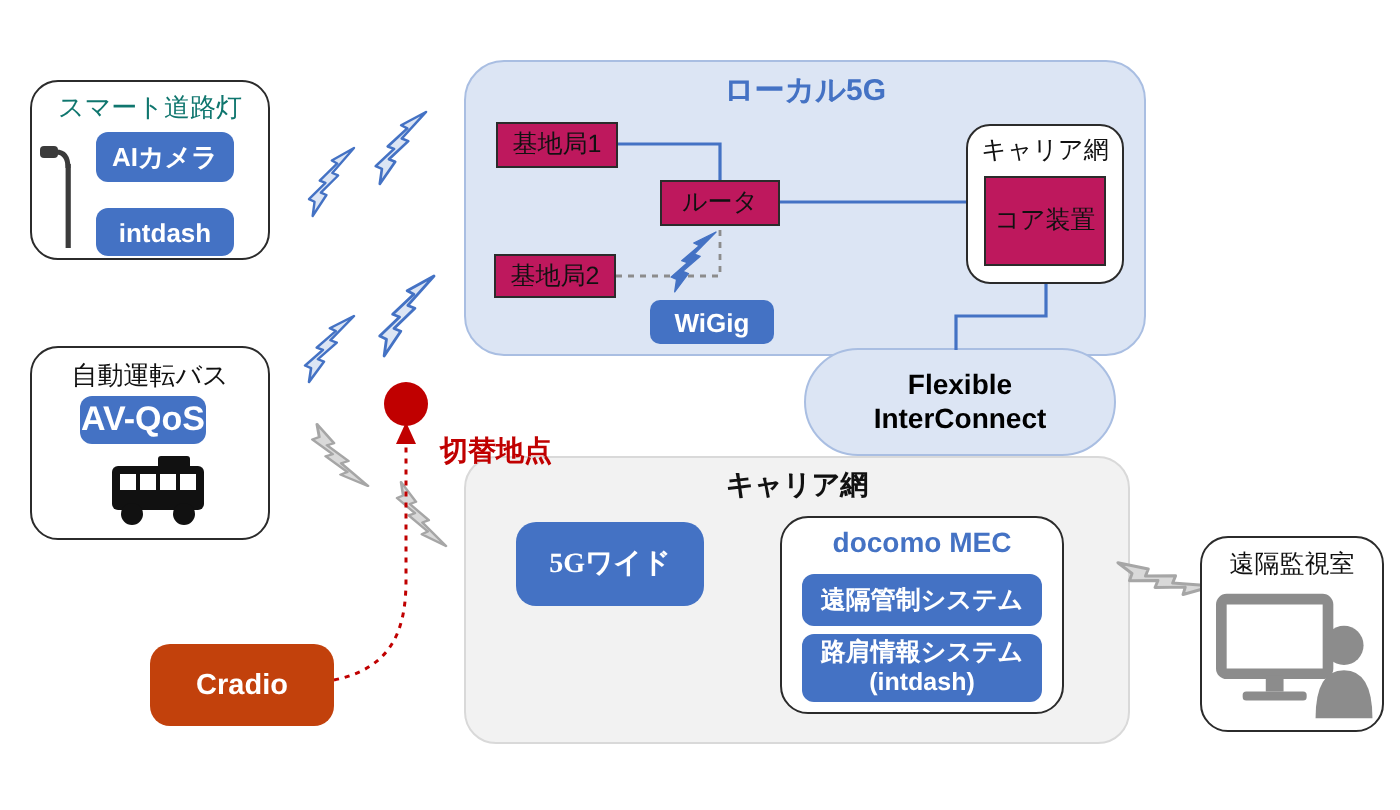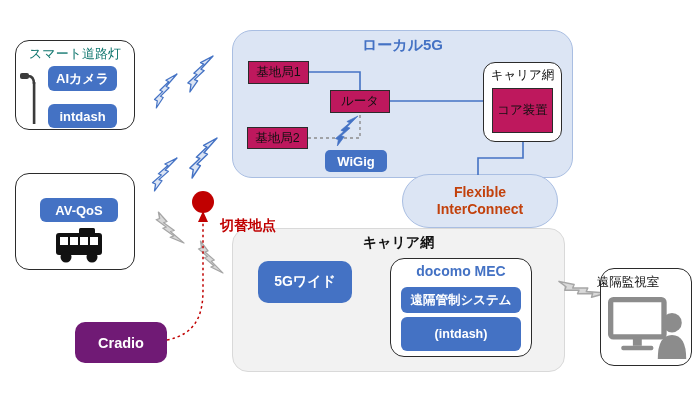--- a/index.html
+++ b/index.html
@@ -111,6 +111,7 @@
   <div class="abs btn-blue" style="left:48px;top:104px;width:69px;height:24px;font-size:13px;">intdash</div>
 
   <div class="abs node" style="left:15px;top:173px;width:120px;height:97px;"></div>
+  <div class="abs ttl" style="left:15px;top:179px;width:120px;font-size:13px;font-weight:normal;color:#111;">自動運転バス</div>
   <div class="abs btn-blue" style="left:40px;top:198px;width:78px;height:24px;font-size:13px;">AV-QoS</div>
   <svg class="abs icon-svg" style="left:55px;top:227px;" width="50" height="38" viewBox="0 0 50 38">
     <rect x="24" y="1" width="16" height="8" rx="1.5" fill="#111"></rect>

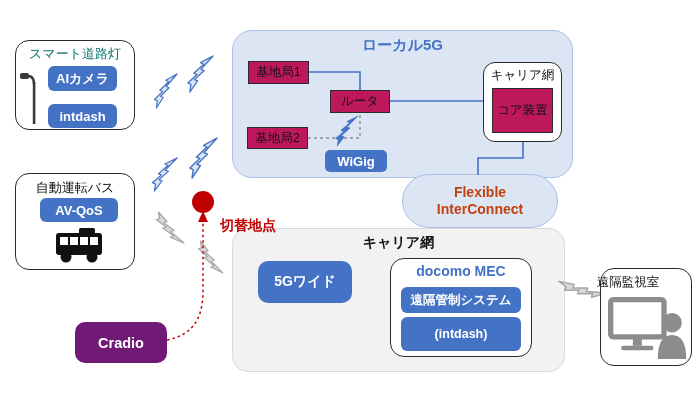--- a/index.html
+++ b/index.html
@@ -20,7 +20,7 @@
   .red-text{color:#C00000;}
   .fi{background:#DCE5F4;border:1.5px solid #A9BEE2;border-radius:28px;z-index:2;
       display:flex;flex-direction:column;align-items:center;justify-content:center;
-      color:#c2410c;font-weight:bold;font-size:14px;line-height:1.25;}
+      color:#000000;font-weight:bold;font-size:14px;line-height:1.25;}
   svg.wires{position:absolute;left:0;top:0;z-index:3;pointer-events:none;}
   .line-blue{stroke:#4472C4;stroke-width:1.6;fill:none;}
   .line-dash{stroke:#8c8c8c;stroke-width:1.4;fill:none;stroke-dasharray:3 3;}

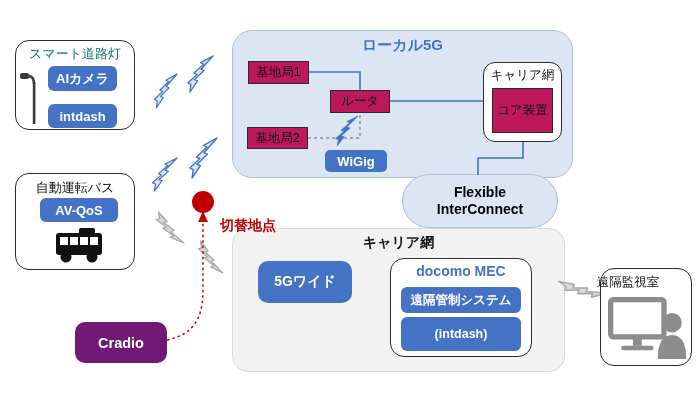--- a/index.html
+++ b/index.html
@@ -112,7 +112,7 @@
 
   <div class="abs node" style="left:15px;top:173px;width:120px;height:97px;"></div>
   <div class="abs ttl" style="left:15px;top:179px;width:120px;font-size:13px;font-weight:normal;color:#111;">自動運転バス</div>
-  <div class="abs btn-blue" style="left:40px;top:198px;width:78px;height:24px;font-size:13px;">AV-QoS</div>
+  <div class="abs btn-blue" style="left:40px;top:198px;width:63px;height:24px;font-size:17px;">AV-QoS</div>
   <svg class="abs icon-svg" style="left:55px;top:227px;" width="50" height="38" viewBox="0 0 50 38">
     <rect x="24" y="1" width="16" height="8" rx="1.5" fill="#111"></rect>
     <rect x="1" y="6" width="46" height="22" rx="3" fill="#111"></rect>

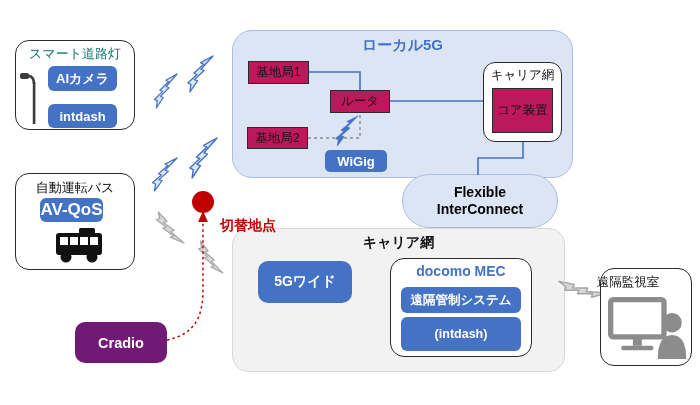--- a/index.html
+++ b/index.html
@@ -92,7 +92,7 @@
   <div class="abs wbox" style="left:492px;top:88px;width:61px;height:45px;border-width:1.3px;">コア装置</div>
 
   <div class="abs ttl" style="left:232px;top:234px;width:333px;font-size:14px;color:#111;">キャリア網</div>
-  <div class="abs btn-blue" style="left:258px;top:261px;width:94px;height:42px;font-size:14px;border-radius:10px;">5Gワイド</div>
+  <div class="abs btn-blue" style="left:258px;top:261px;width:94px;height:42px;font-size:14px;border-radius:10px;font-family:Liberation Serif, serif;">5Gワイド</div>
   <div class="abs node" style="left:390px;top:258px;width:142px;height:99px;"></div>
   <div class="abs ttl blue-text" style="left:390px;top:263px;width:142px;font-size:14px;">docomo MEC</div>
   <div class="abs btn-blue" style="left:401px;top:287px;width:120px;height:26px;font-size:12.5px;">遠隔管制システム</div>

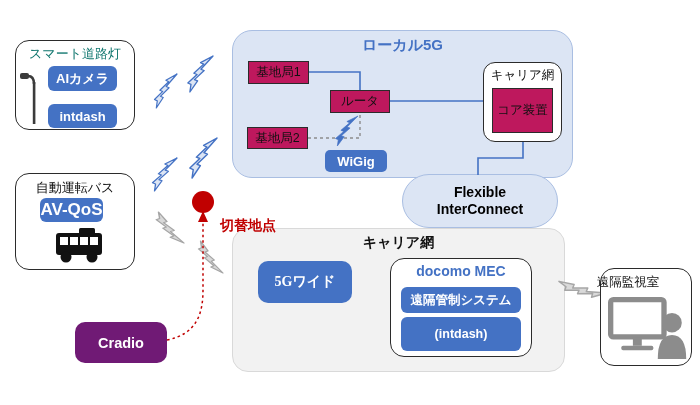--- a/index.html
+++ b/index.html
@@ -129,7 +129,7 @@
   <div class="abs btn-red" style="left:75px;top:322px;width:92px;height:41px;font-size:14.5px;">Cradio</div>
 
   <div class="abs node" style="left:600px;top:268px;width:92px;height:98px;"></div>
-  <div class="abs ttl" style="left:582px;top:274px;width:92px;font-size:12.5px;font-weight:normal;color:#111;">遠隔監視室</div>
+  <div class="abs ttl" style="left:600px;top:274px;width:92px;font-size:12.5px;font-weight:normal;color:#111;">遠隔監視室</div>
   <svg class="abs icon-svg" style="left:608px;top:296px;" width="80" height="64" viewBox="0 0 90 70">
     <rect x="3" y="3" width="60" height="42" rx="3" fill="#fff" stroke="#8c8c8c" stroke-width="6"></rect>
     <rect x="28" y="46" width="10" height="9" fill="#8c8c8c"></rect>

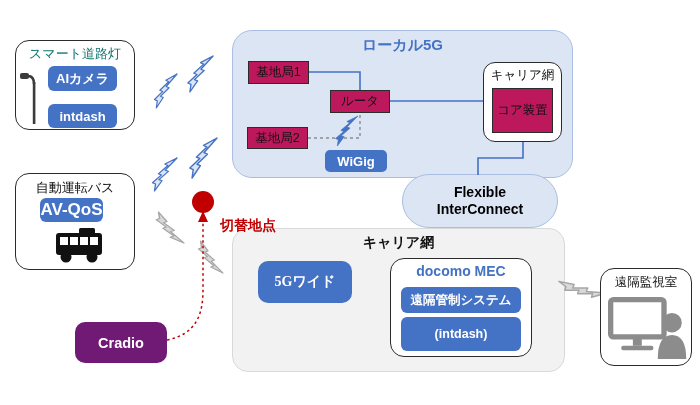--- a/index.html
+++ b/index.html
@@ -97,6 +97,7 @@
   <div class="abs ttl blue-text" style="left:390px;top:263px;width:142px;font-size:14px;">docomo MEC</div>
   <div class="abs btn-blue" style="left:401px;top:287px;width:120px;height:26px;font-size:12.5px;">遠隔管制システム</div>
   <div class="abs btn-blue" style="left:401px;top:317px;width:120px;height:34px;font-size:12.5px;flex-direction:column;line-height:1.2;">
+    <span>路肩情報システム</span>
     <span>(intdash)</span>
   </div>
 

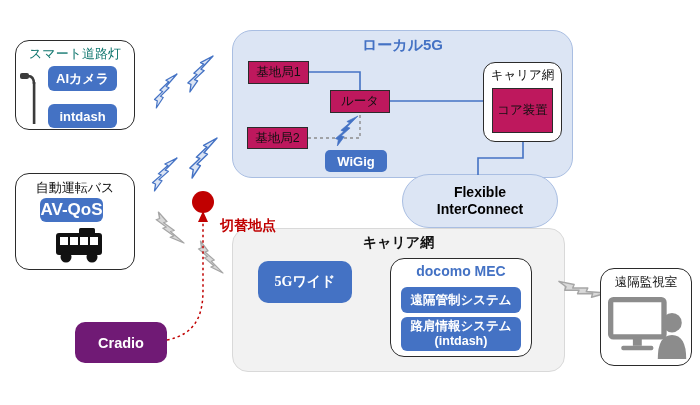--- a/index.html
+++ b/index.html
@@ -13,7 +13,7 @@
         font-size:12.5px;color:#111;z-index:4;}
   .btn-blue{background:#4472C4;color:#fff;font-weight:bold;display:flex;align-items:center;justify-content:center;
         border-radius:6px;z-index:4;text-align:center;}
-  .btn-red{background:#701a75;color:#fff;font-weight:bold;display:flex;align-items:center;justify-content:center;
+  .btn-red{background:#c2410c;color:#fff;font-weight:bold;display:flex;align-items:center;justify-content:center;
         border-radius:10px;z-index:4;}
   .ttl{font-weight:bold;text-align:center;z-index:4;}
   .blue-text{color:#4472C4;}

